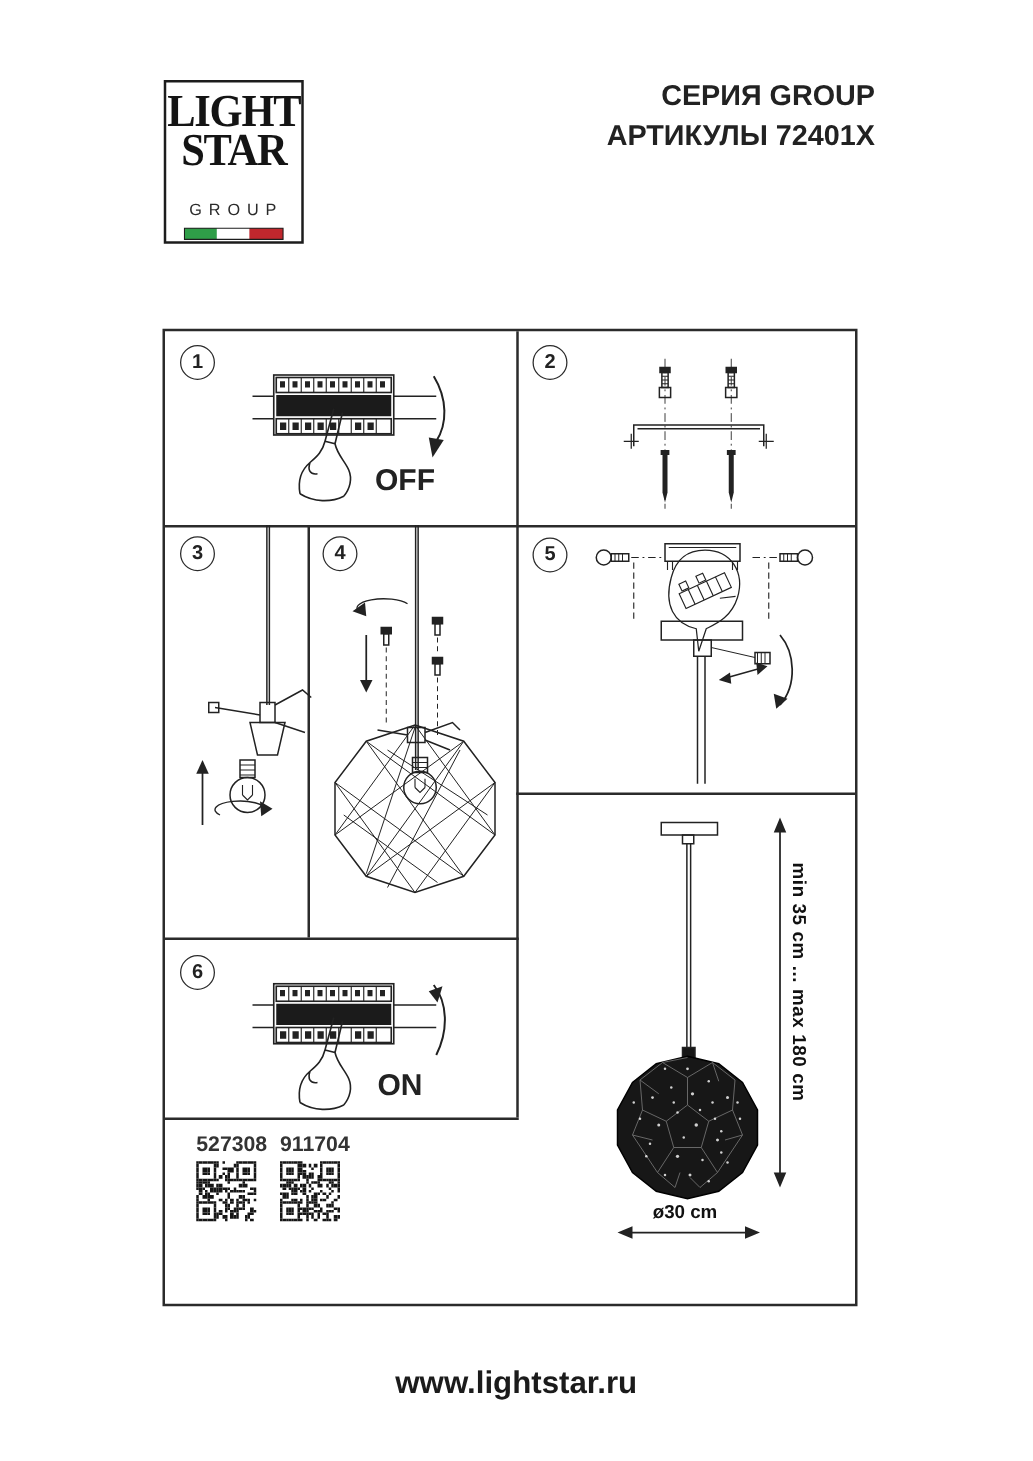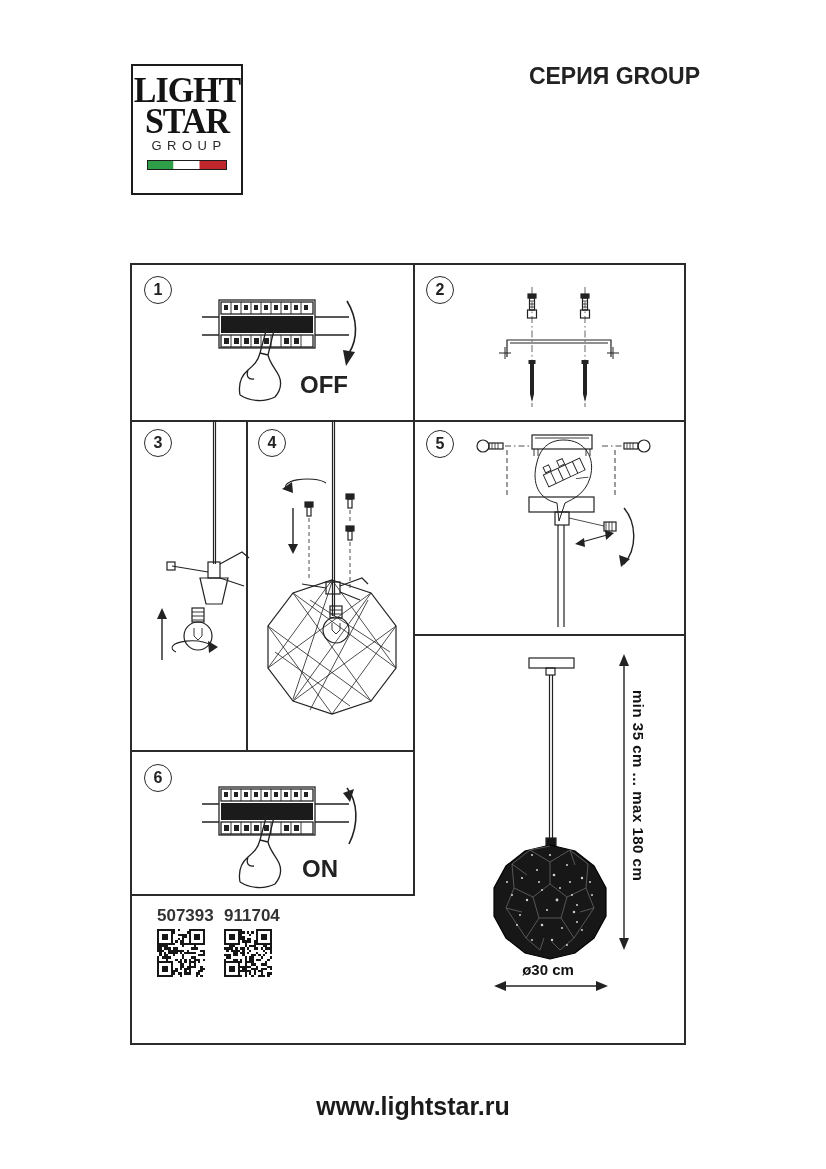--- a/index.html
+++ b/index.html
@@ -60,6 +60,7 @@
 
   <div class="titles">
     <div class="t-line">СЕРИЯ GROUP</div>
+    <div class="t-line">АРТИКУЛЫ 72401X</div>
     <div class="t-gap"></div>
   </div>
 

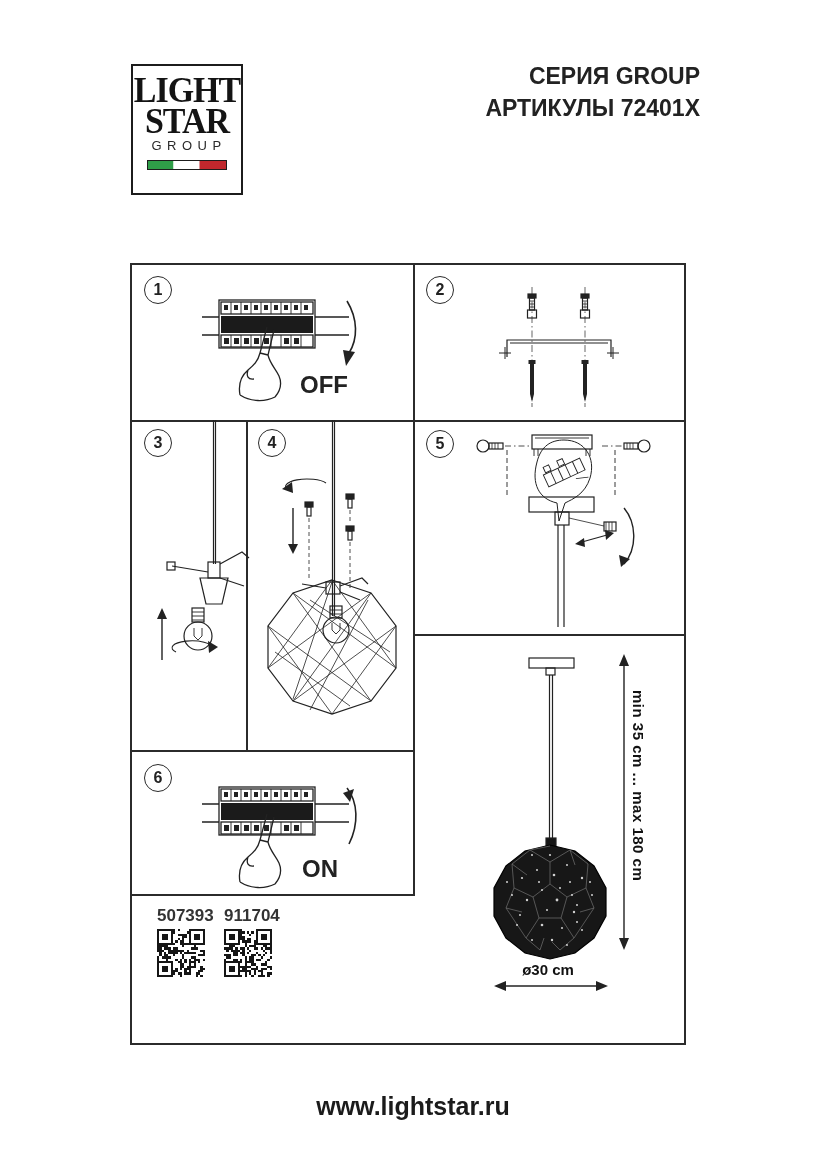--- a/index.html
+++ b/index.html
@@ -12,7 +12,7 @@
   .logo-word{font-family:"Liberation Serif",serif;font-weight:bold;font-size:34px;
              line-height:31px;letter-spacing:-1px;color:#141414;transform:scaleY(1.08);}
   .logo-word.first{margin-top:8px;}
-  .logo-group{font-size:13px;letter-spacing:5.5px;color:#2a2a2a;margin-top:2px;margin-left:4px;text-align:center;}
+  .logo-group{font-size:13px;letter-spacing:5.5px;color:#2a2a2a;margin-top:24px;margin-left:4px;text-align:center;}
   .logo-flag{margin:7px auto 0 auto;display:block;}
   
   .titles{position:absolute;right:126px;top:60px;text-align:right;}

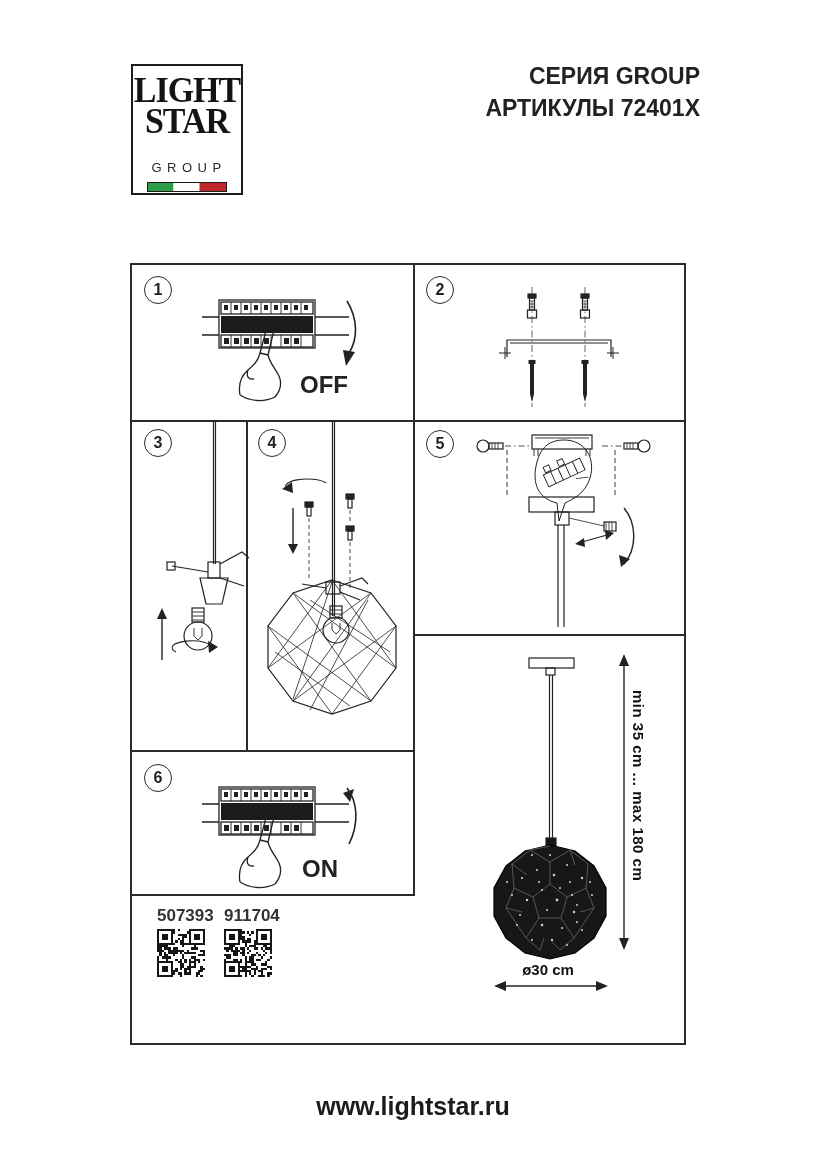--- a/index.html
+++ b/index.html
@@ -273,7 +273,7 @@
     </svg>
     <div class="switch-label" style="left:170px;top:590px;">ON</div>
 
-    <div class="article-code" style="left:25px;top:641px;">507393</div>
+    <div class="article-code" style="left:25px;top:641px;">527308</div>
     <div class="article-code" style="left:92px;top:641px;">911704</div>
     <div class="qr" style="left:25px;top:664px;">
         <i style="grid-area:1/1"></i>

